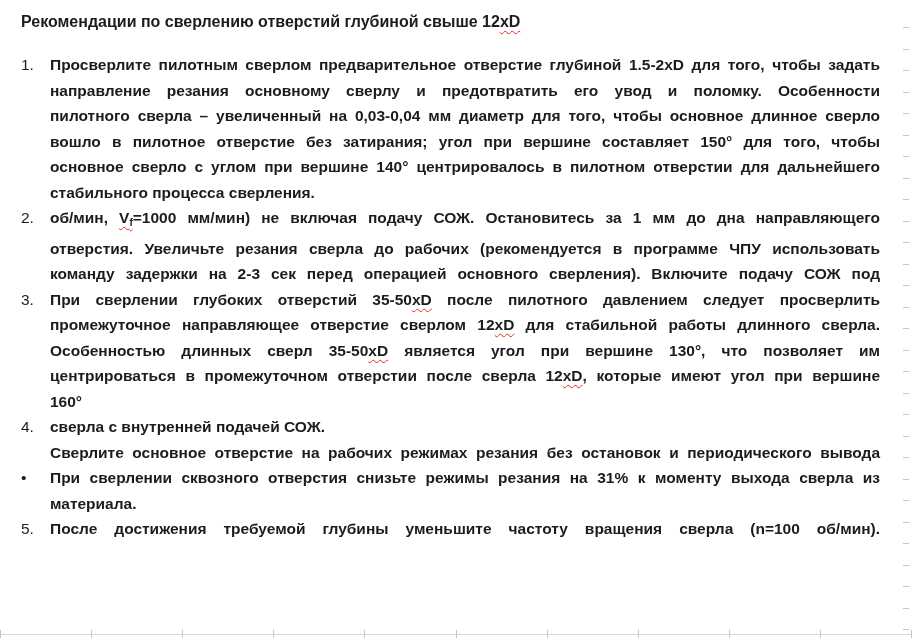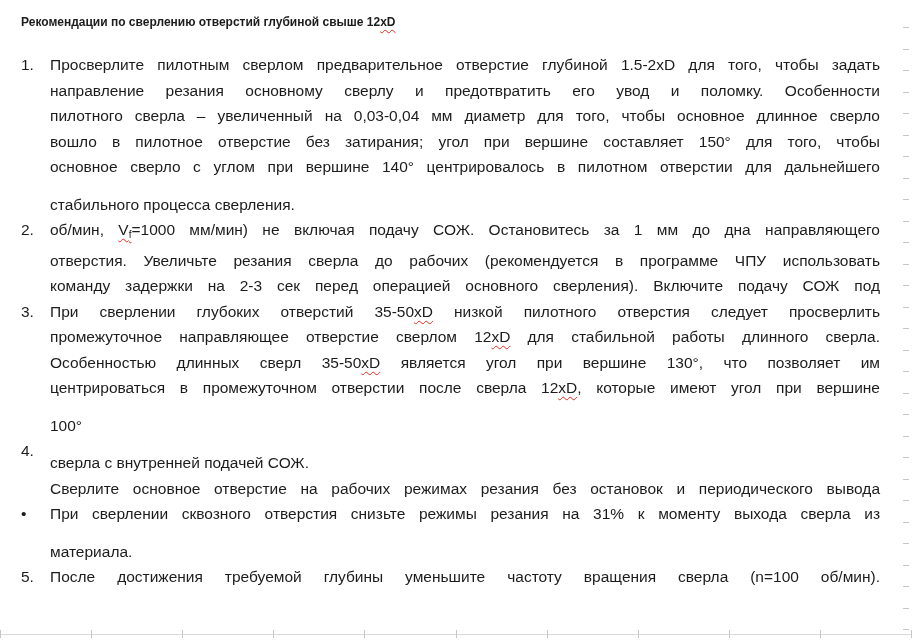--- a/index.html
+++ b/index.html
@@ -12,7 +12,7 @@
   }
   .doc{position:absolute;left:21px;top:10px;width:859px;}
   .title{
-    font-weight:700;font-size:12px;line-height:24px;
+    font-weight:700;font-size:16px;line-height:24px;
     white-space:nowrap;
   }
   .list{margin-top:18px;}

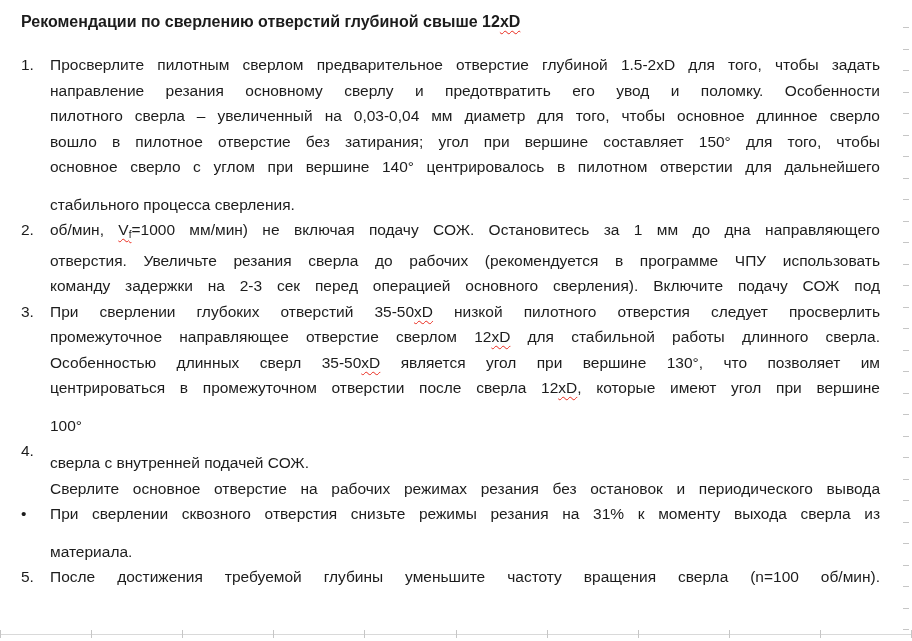--- a/index.html
+++ b/index.html
@@ -25,6 +25,7 @@
     font-size:15.5px;line-height:25.5px;
     text-align:justify;text-align-last:justify;
     white-space:normal;
+    font-weight:bold;
   }
   .line.last{text-align-last:left;margin-top:12px;}
   .sp{

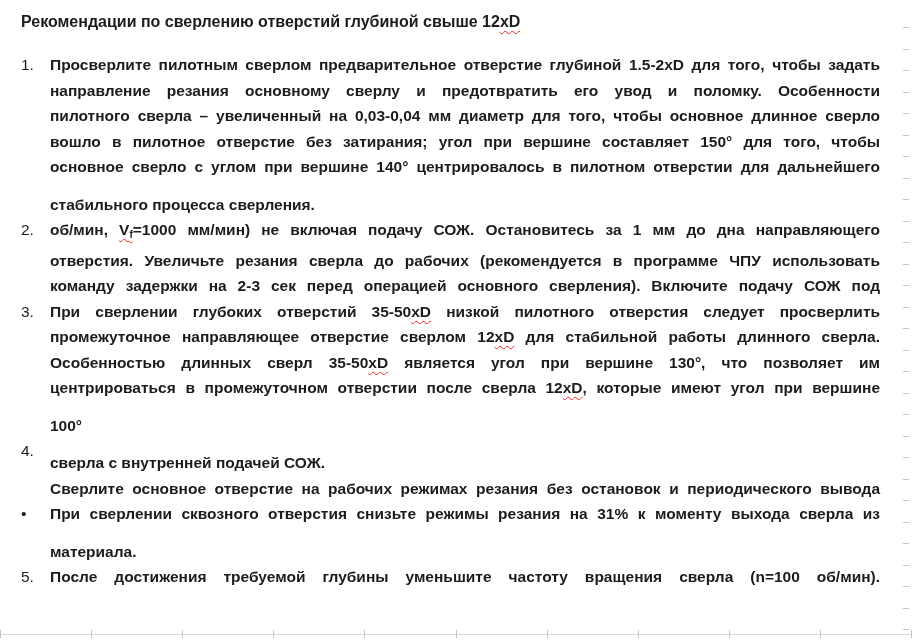--- a/index.html
+++ b/index.html
@@ -27,7 +27,7 @@
     white-space:normal;
     font-weight:bold;
   }
-  .line.last{text-align-last:left;margin-top:12px;}
+  .line.last{text-align-last:left;}
   .sp{
     text-decoration-line:underline;
     text-decoration-style:wavy;

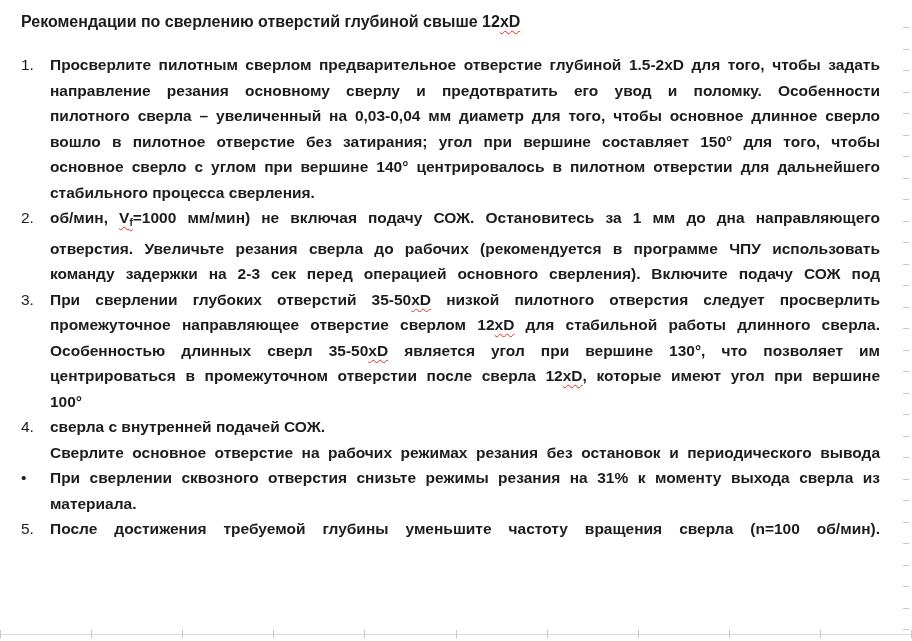--- a/index.html
+++ b/index.html
@@ -72,7 +72,7 @@
       <div class="item">
         <div class="marker">3.</div>
         <div class="para">
-          <div class="line"><span>При сверлении глубоких отверстий 35-50</span><span class="sp">xD</span><span> низкой пилотного отверстия следует просверлить</span></div>
+          <div class="line"><span>При сверлении глубоких отверстий 35-50</span><span class="sp">xD</span><span> после пилотного давлением следует просверлить</span></div>
           <div class="line"><span>промежуточное направляющее отверстие сверлом 12</span><span class="sp">xD</span><span> для стабильной работы длинного сверла.</span></div>
           <div class="line"><span>Особенностью длинных сверл 35-50</span><span class="sp">xD</span><span> является угол при вершине 130°, что позволяет им</span></div>
           <div class="line"><span>центрироваться в промежуточном отверстии после сверла 12</span><span class="sp">xD</span><span>, которые имеют угол при вершине</span></div>

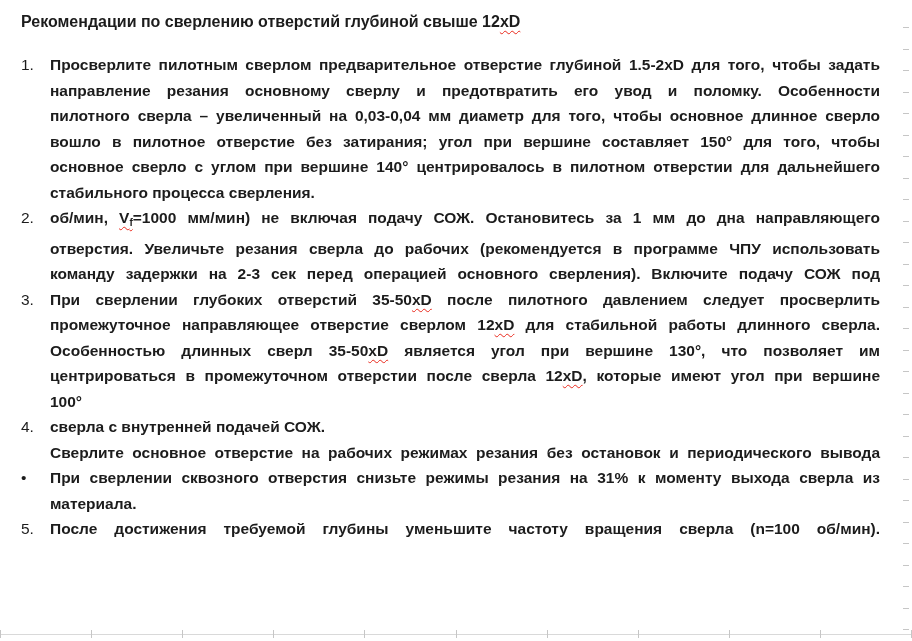--- a/index.html
+++ b/index.html
@@ -76,7 +76,7 @@
           <div class="line"><span>промежуточное направляющее отверстие сверлом 12</span><span class="sp">xD</span><span> для стабильной работы длинного сверла.</span></div>
           <div class="line"><span>Особенностью длинных сверл 35-50</span><span class="sp">xD</span><span> является угол при вершине 130°, что позволяет им</span></div>
           <div class="line"><span>центрироваться в промежуточном отверстии после сверла 12</span><span class="sp">xD</span><span>, которые имеют угол при вершине</span></div>
-          <div class="line last"><span>100°</span></div>
+          <div class="line last"><span>160°</span></div>
         </div>
       </div>
       <div class="item">

